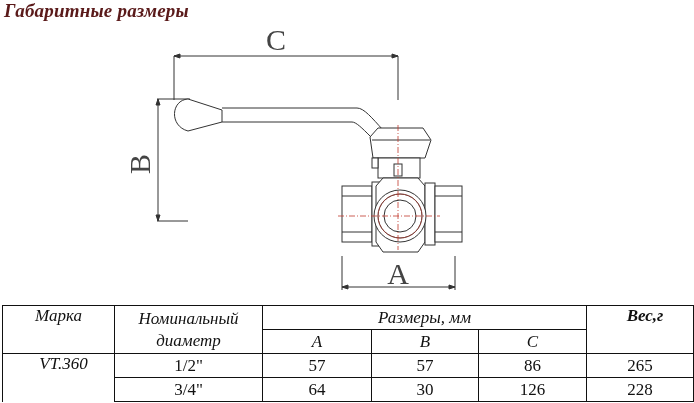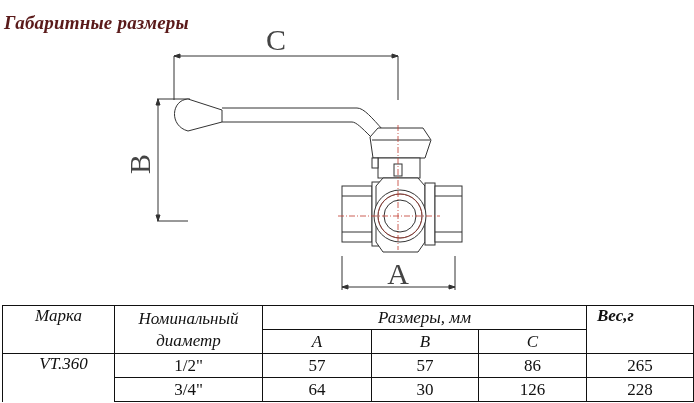--- a/index.html
+++ b/index.html
@@ -4,7 +4,7 @@
 <style>
   html, body { margin: 0; padding: 0; background: #ffffff; }
   body { width: 694px; height: 403px; position: relative; overflow: hidden; font-family: "Liberation Serif", serif; }
-  .title { position: absolute; left: 4px; top: 12px; font-size: 19px; font-weight: bold; font-style: italic; color: #5a1a1a; letter-spacing: 0.2px; }
+  .title { position: absolute; left: 4px; top: 0px; font-size: 19px; font-weight: bold; font-style: italic; color: #5a1a1a; letter-spacing: 0.2px; }
   .drawing { position: absolute; left: 0; top: 0; width: 694px; height: 300px; }
   table.spec { position: absolute; left: 2px; top: 305px; border-collapse: collapse; table-layout: fixed; width: 691px; border-radius: 14px; }
   table.spec td { border: 1.5px solid #111; padding: 0; height: 23px; font-size: 17px; text-align: center; vertical-align: middle; color: #111; }

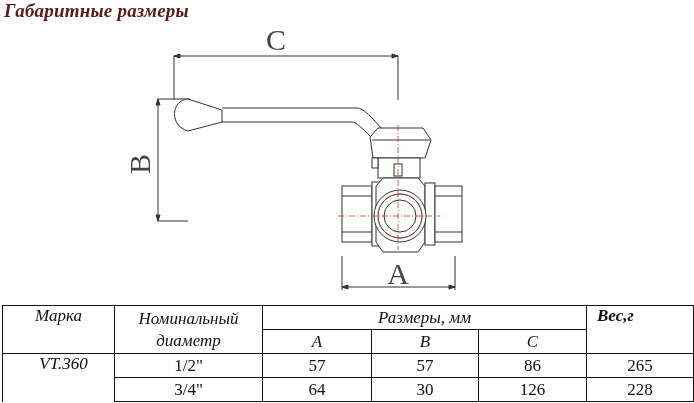--- a/index.html
+++ b/index.html
@@ -92,7 +92,7 @@
       <div>диаметр</div>
     </td>
     <td class="hdr" colspan="3">Размеры, мм</td>
-    <td class="hdr-bold top-align" rowspan="2" style="text-align:left;padding-left:10px;">Вес,г</td>
+    <td class="hdr-bold top-align" rowspan="2" style="text-align:center;padding-left:10px;">Вес,г</td>
   </tr>
   <tr>
     <td class="hdr">A</td>

